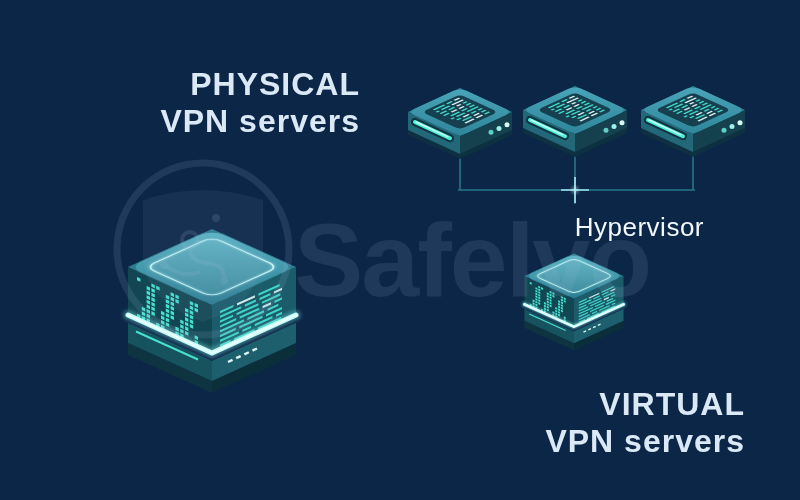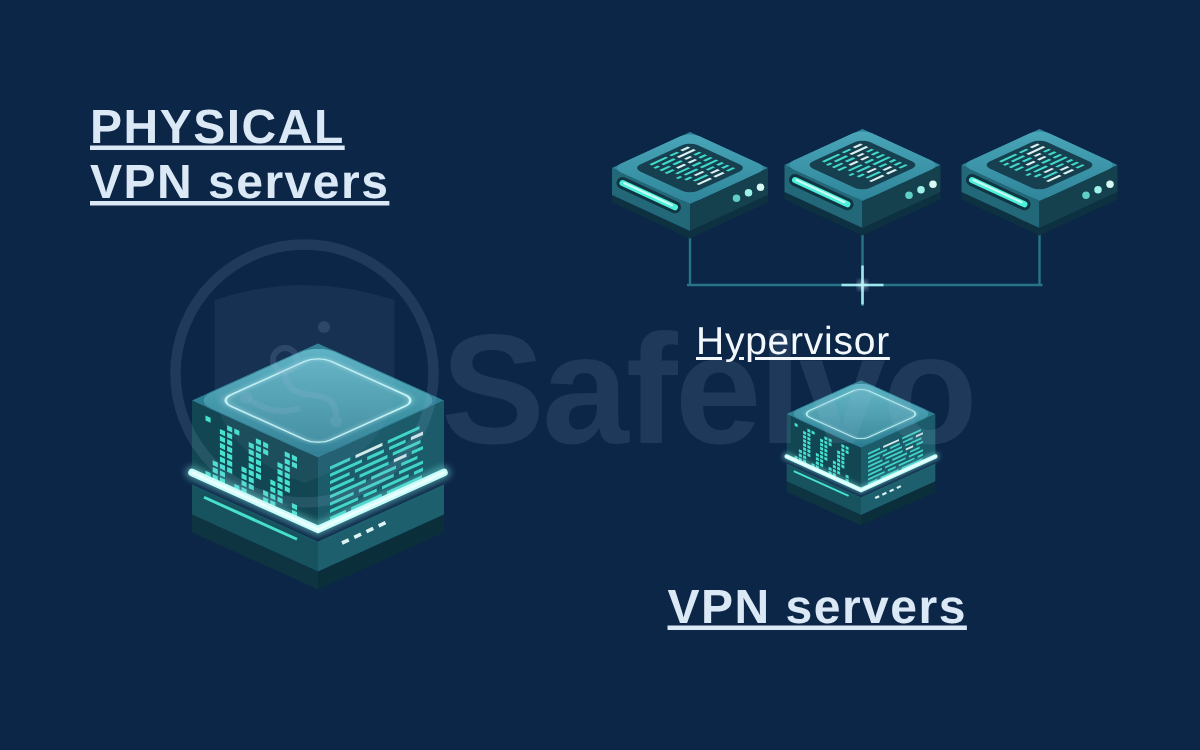--- a/index.html
+++ b/index.html
@@ -22,7 +22,7 @@
   .wm-circuit{fill:none;stroke:rgba(157,184,220,0.17);}
   .wm-dot{fill:rgba(157,184,220,0.17);}
   
-  .label{position:absolute;z-index:3;text-align:left;text-decoration:underline;}
+  .label{position:absolute;z-index:3;text-align:right;}
   .big-title{
     width:300px;font-size:32px;line-height:37px;font-weight:700;
     letter-spacing:1px;color:var(--heading-text,#dbe8f5);

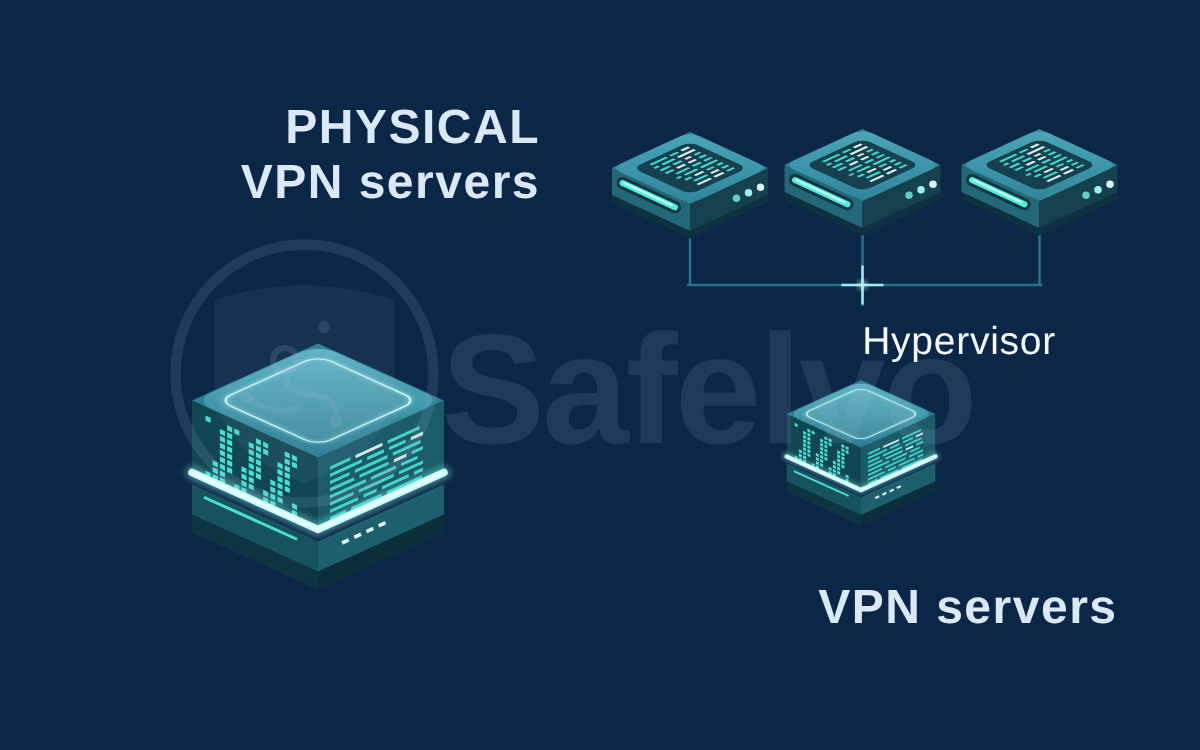--- a/index.html
+++ b/index.html
@@ -264,6 +264,7 @@
   <div class="label hypervisor-label">Hypervisor</div>
 
   <div class="label big-title virtual-label">
+    <div>VIRTUAL</div>
     <div>VPN servers</div>
   </div>
 

